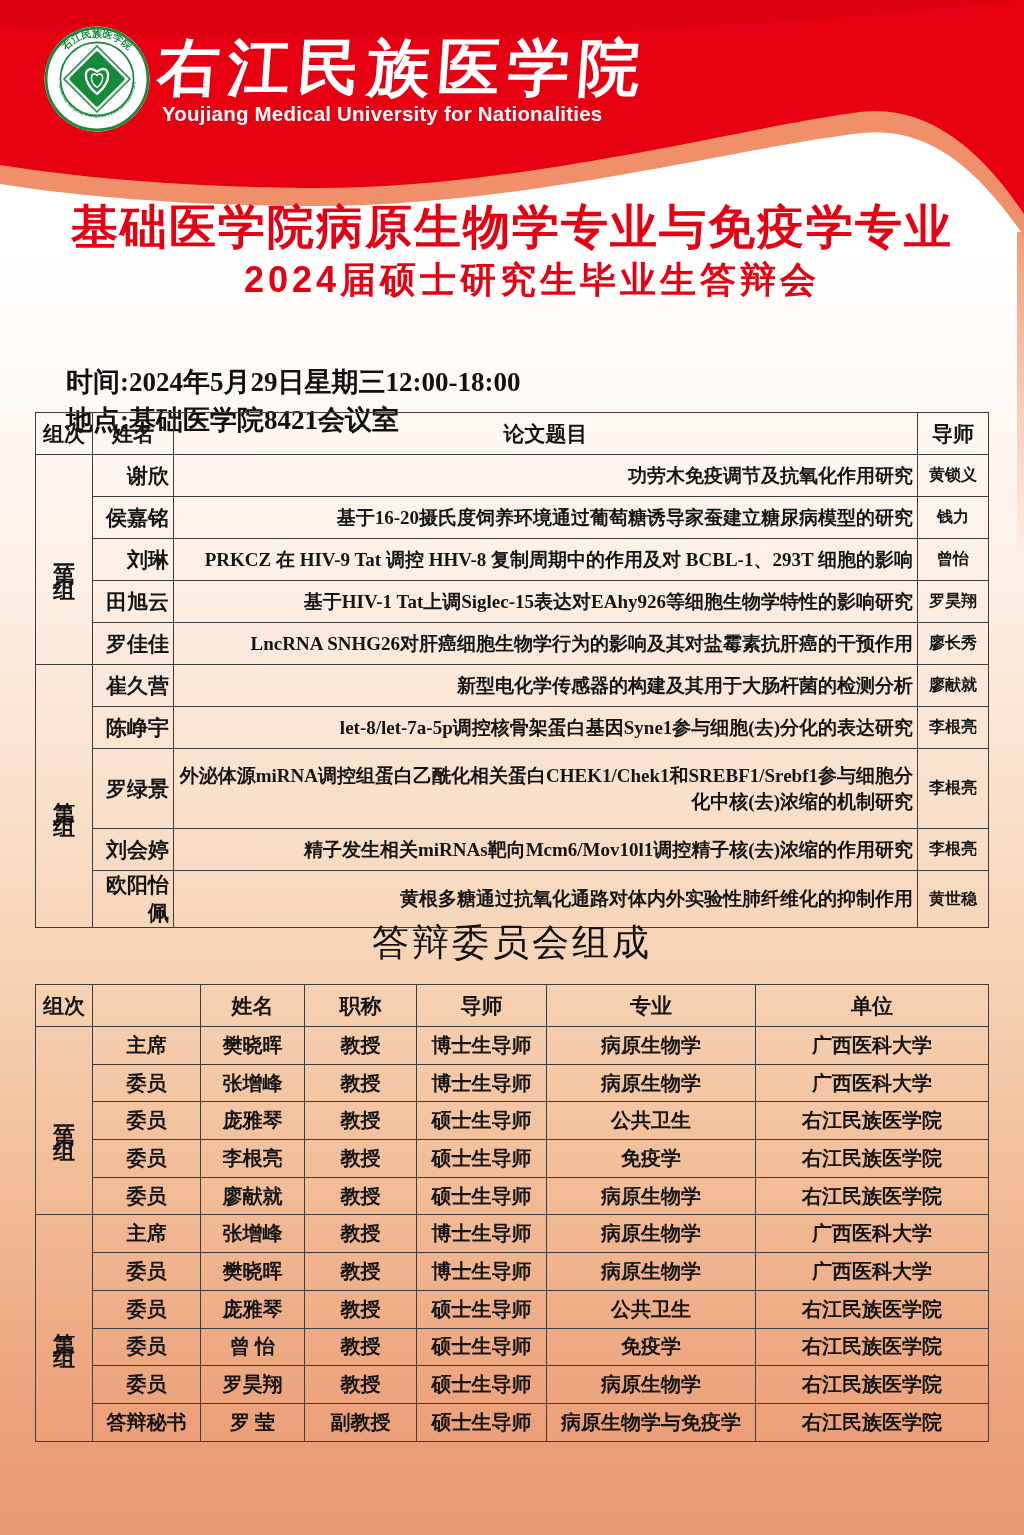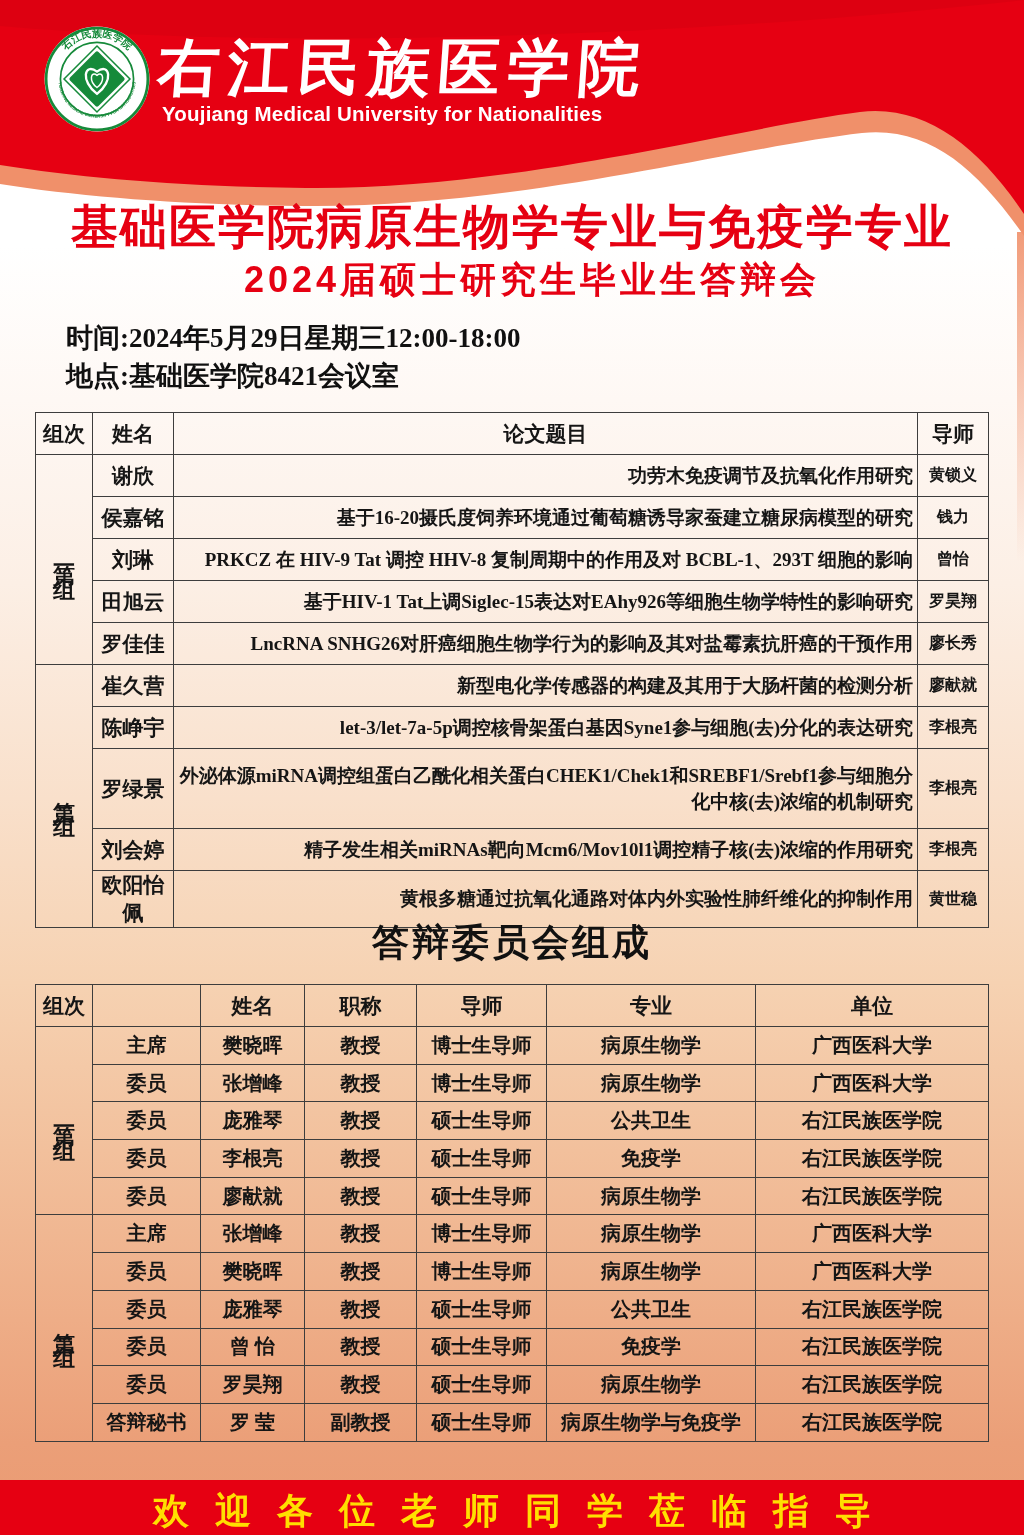--- a/index.html
+++ b/index.html
@@ -26,7 +26,7 @@
   .main-title.l1{top:196px;font-size:47px;letter-spacing:2px;}
   .main-title.l2{top:256px;font-size:36px;letter-spacing:4px;margin-left:20px;}
   
-  .info{position:absolute;left:66px;color:#101010;font-weight:bold;font-size:27px;white-space:nowrap;}
+  .info{position:absolute;left:66px;color:#101010;font-weight:bold;font-size:27px;white-space:nowrap;margin-top:44px;}
   .info.time{top:320px;}
   .info.place{top:358px;font-family:Liberation Serif, serif;}
   

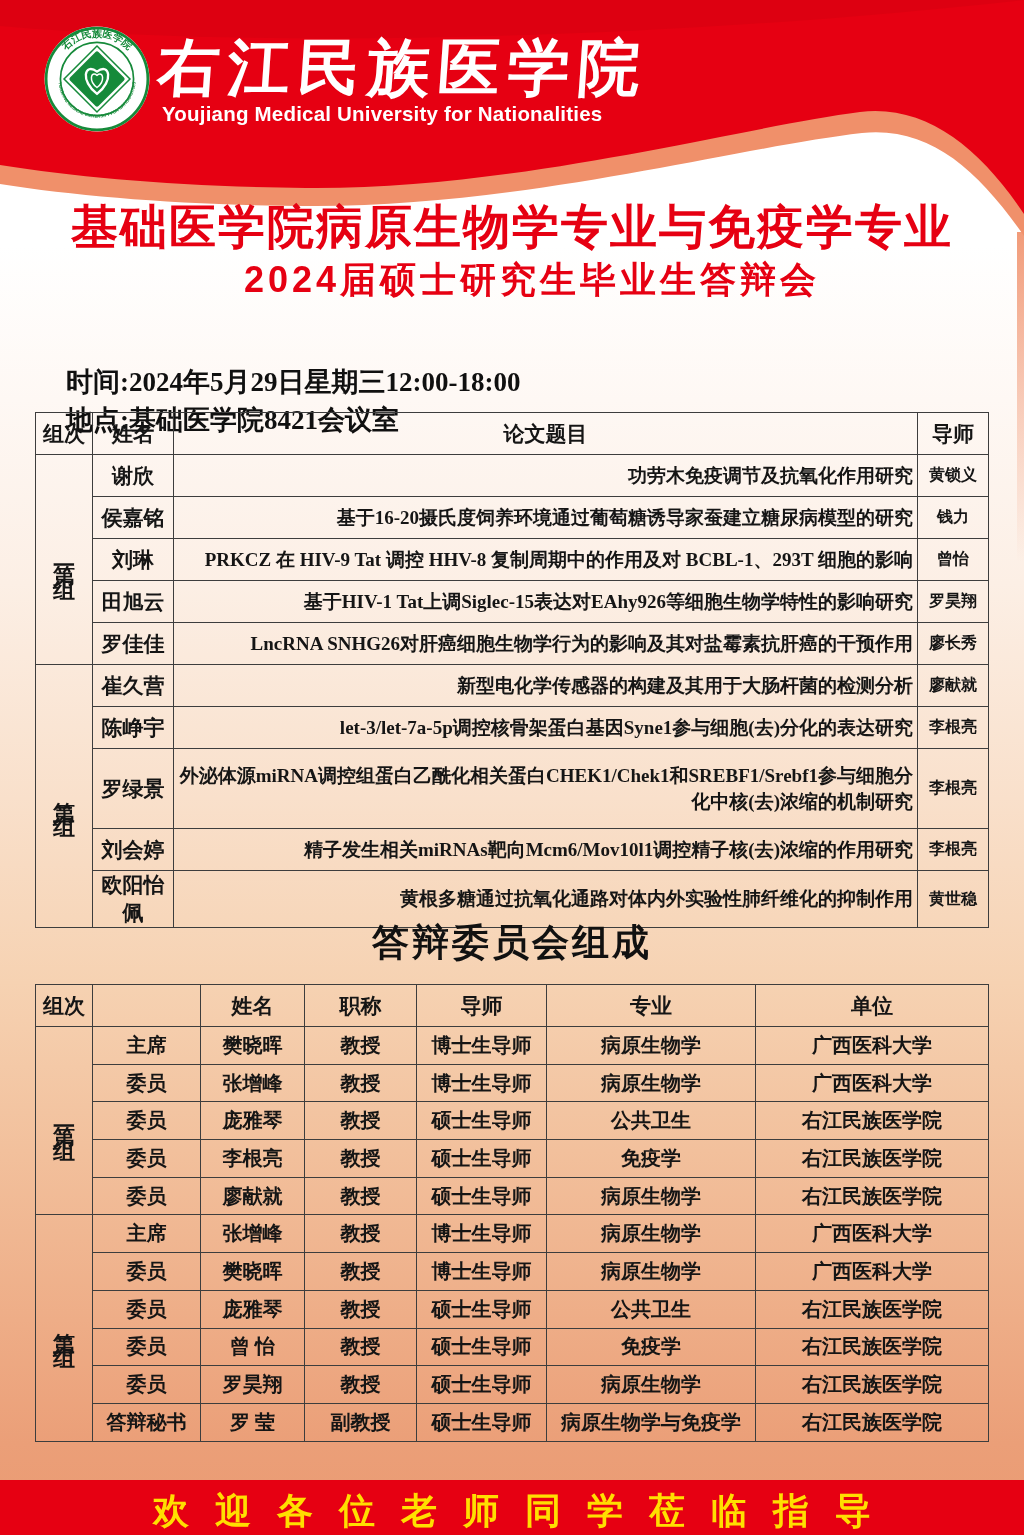--- a/index.html
+++ b/index.html
@@ -38,7 +38,7 @@
   .tbl1 thead tr{height:42px;}
   .tbl1 tbody tr{height:42px;}
   .tbl1 tbody tr.tall{height:80px;}
-  .tbl1 .c-student{font-size:21px;font-weight:bold;}
+  .tbl1 .c-student{font-size:21px;font-weight:bold;text-align:right;}
   .tbl1 .c-thesis{font-size:19px;font-weight:bold;text-align:right;}
   .tbl1 .c-advisor{font-size:16px;font-weight:bold;}
   .grp{font-weight:bold;}

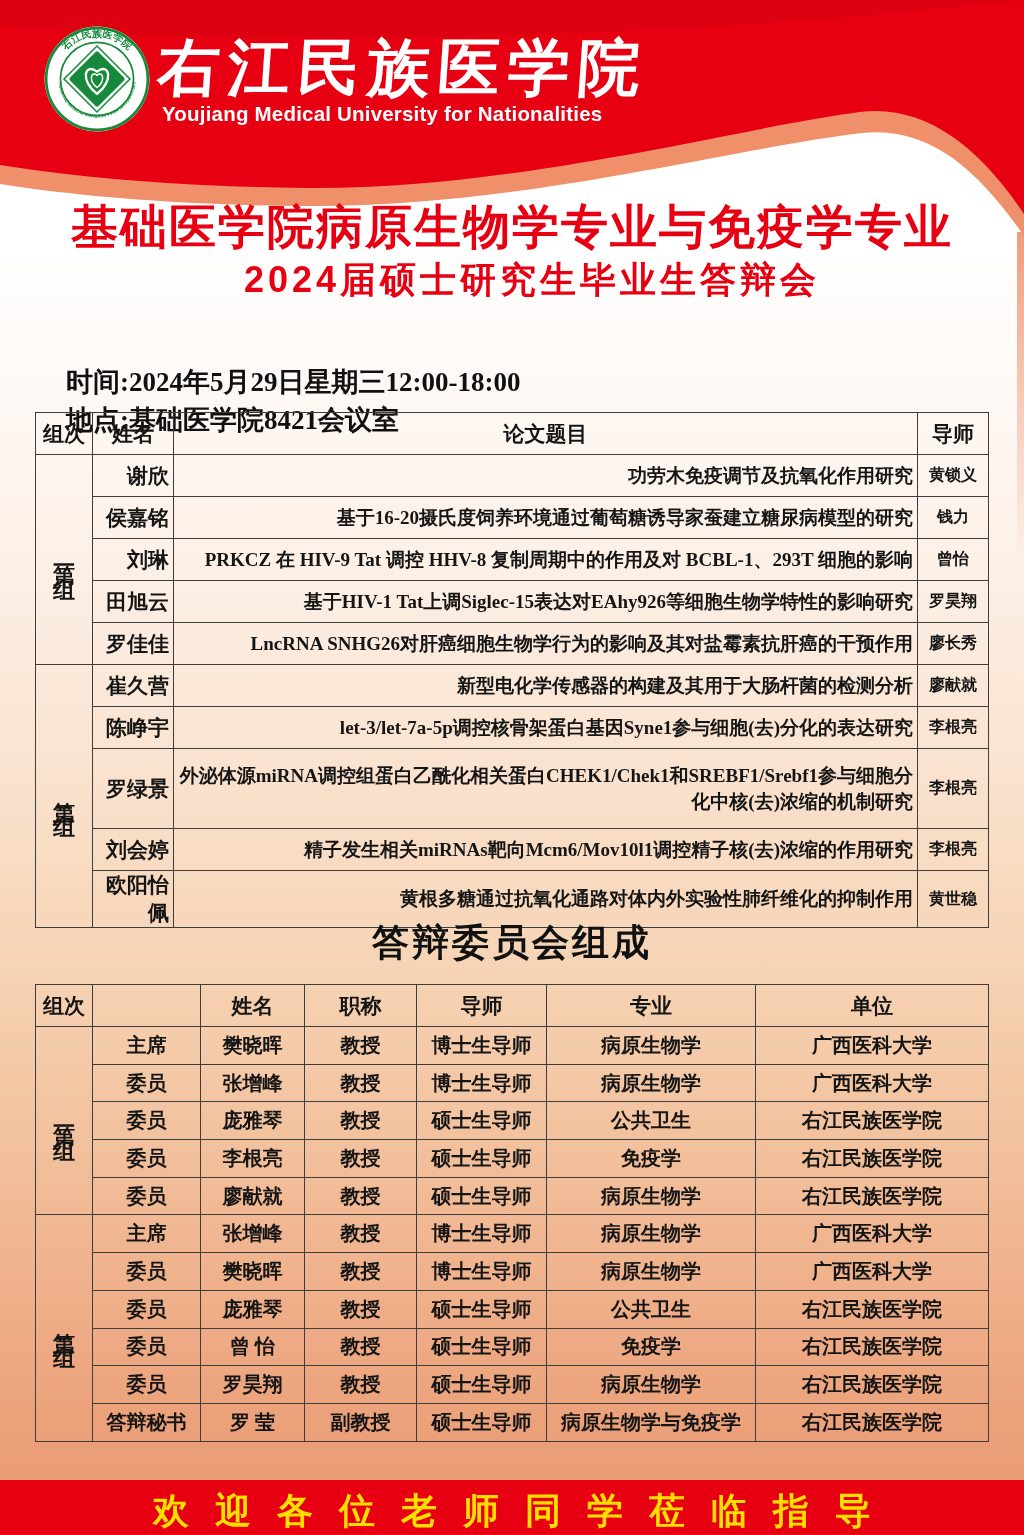--- a/index.html
+++ b/index.html
@@ -152,7 +152,7 @@
       </tr>
       <tr>
         <td class="c-student">陈峥宇</td>
-        <td class="c-thesis">let-3/let-7a-5p调控核骨架蛋白基因Syne1参与细胞(去)分化的表达研究</td>
+        <td class="c-thesis">let-8/let-7a-5p调控核骨架蛋白基因Syne1参与细胞(去)分化的表达研究</td>
         <td class="c-advisor">李根亮</td>
       </tr>
       <tr class="tall">

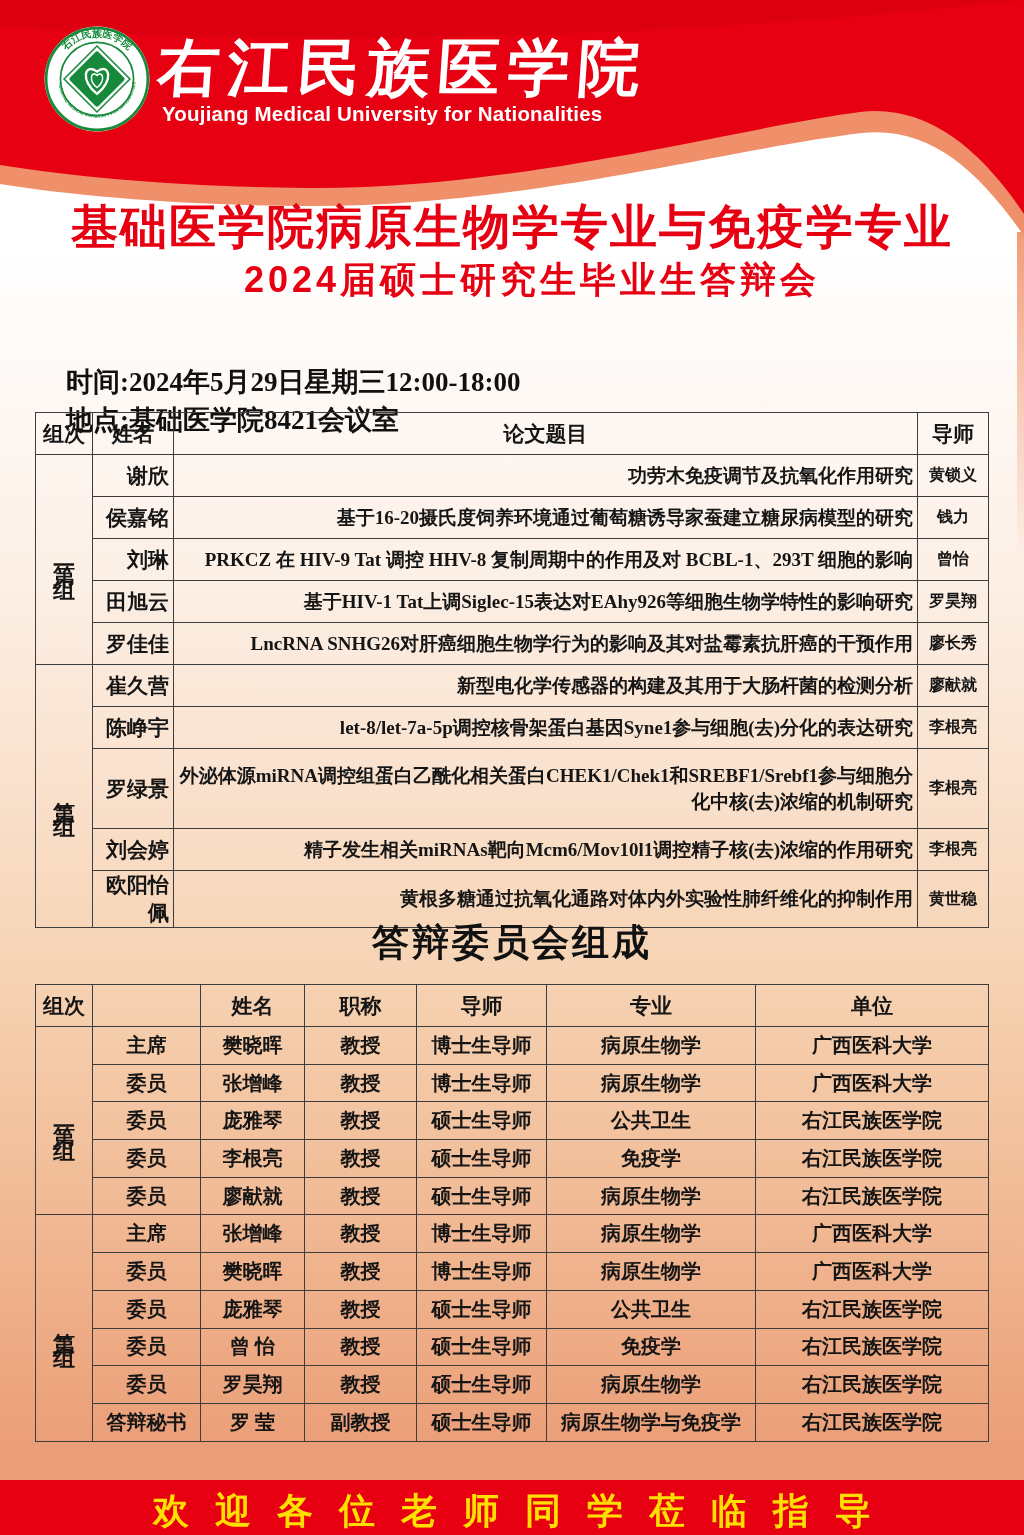--- a/index.html
+++ b/index.html
@@ -45,7 +45,7 @@
   .vert{writing-mode:vertical-lr;text-orientation:upright;font-size:22px;
     font-weight:bold;letter-spacing:7px;display:inline-block;}
   .sec-title{position:absolute;left:0;top:918px;width:1024px;text-align:center;
-    color:#111;font-family:"Liberation Sans",sans-serif;font-weight:700;
+    color:#111;font-family:"Liberation Sans",sans-serif;font-weight:400;
     font-size:37px;letter-spacing:3px;}
   .tbl2{position:absolute;left:35px;top:984px;}
   .tbl2 thead tr{height:42px;}

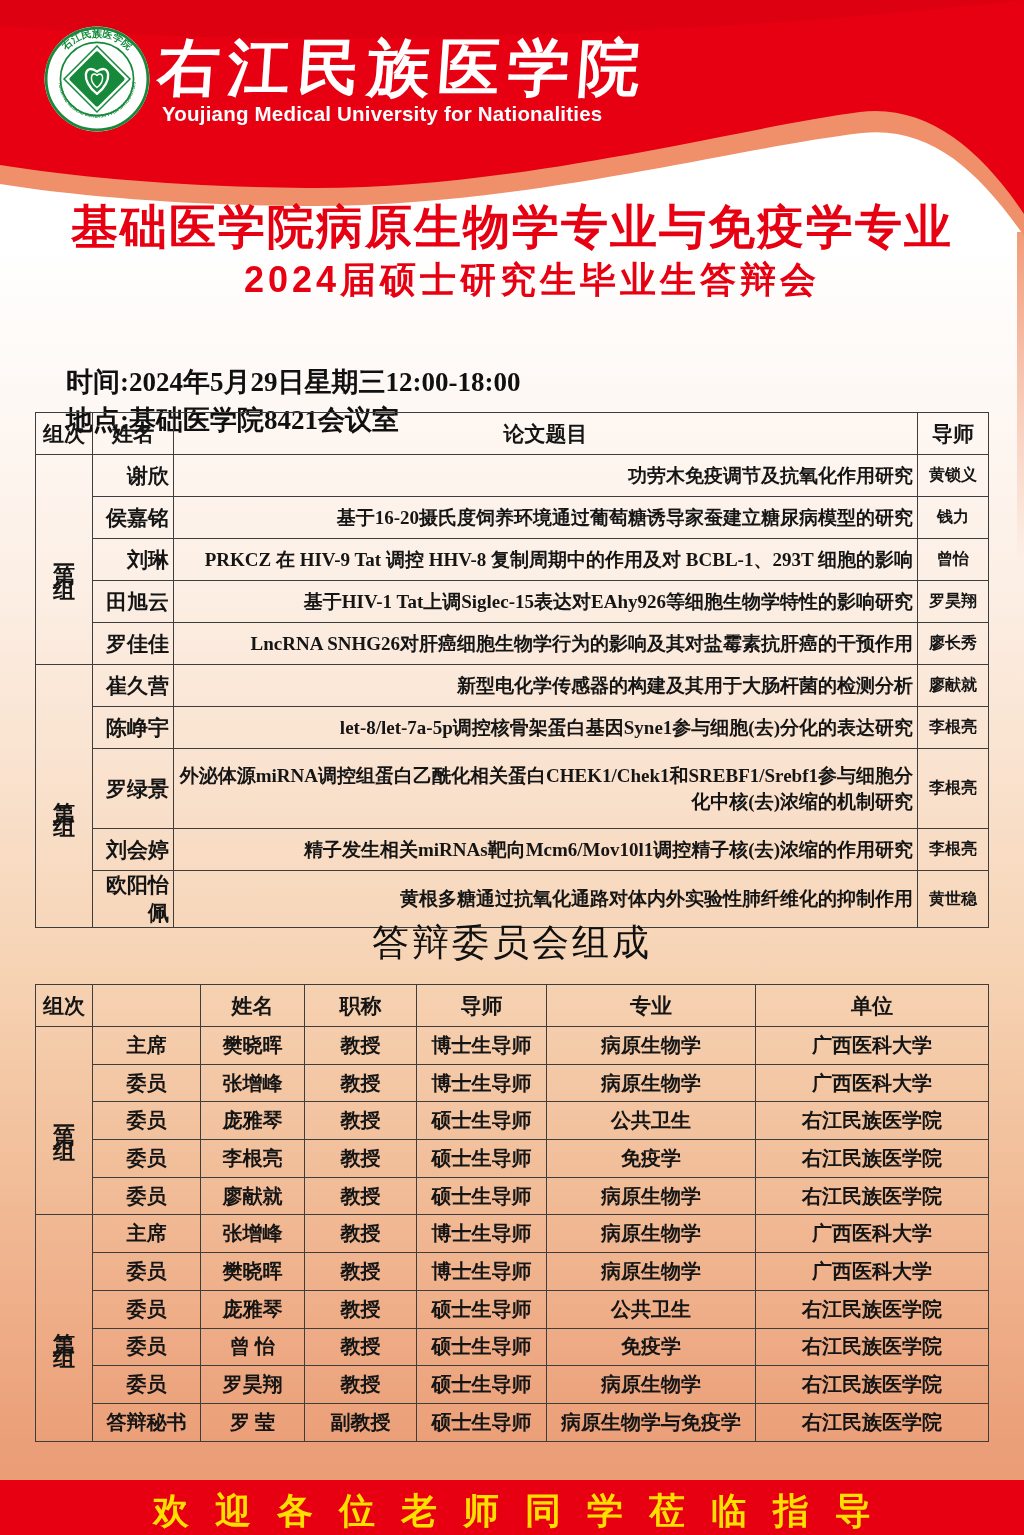--- a/index.html
+++ b/index.html
@@ -290,9 +290,6 @@
     </tbody>
   </table>
 
-  <div class="footer">
-    <div class="txt">欢迎各位老师同学莅临指导</div>
-  </div>
 
 </div>
 

